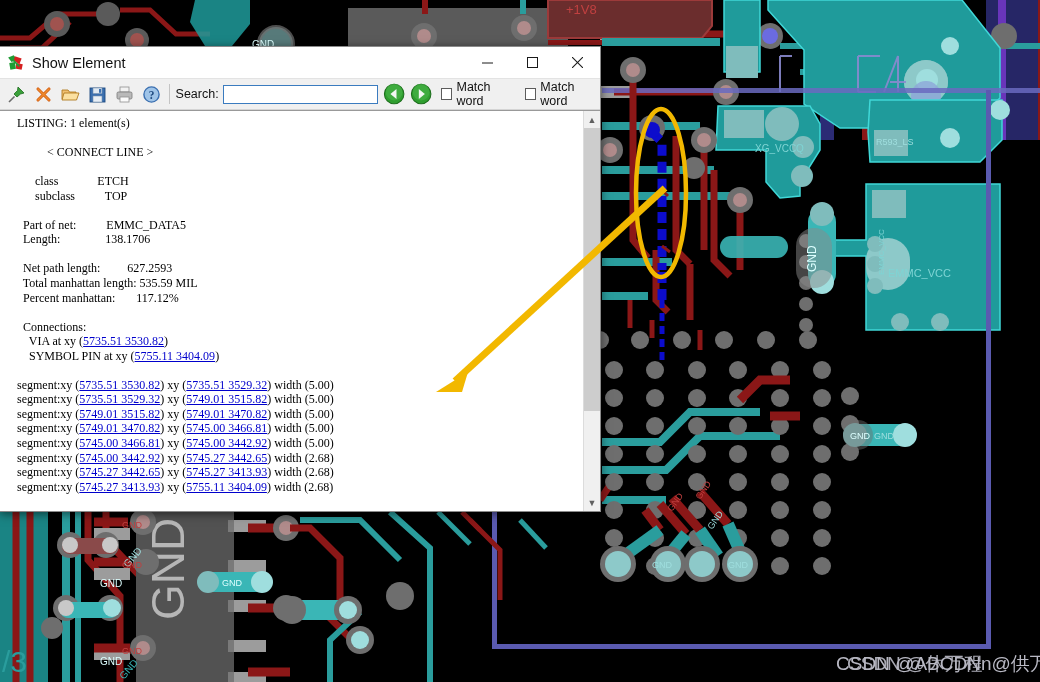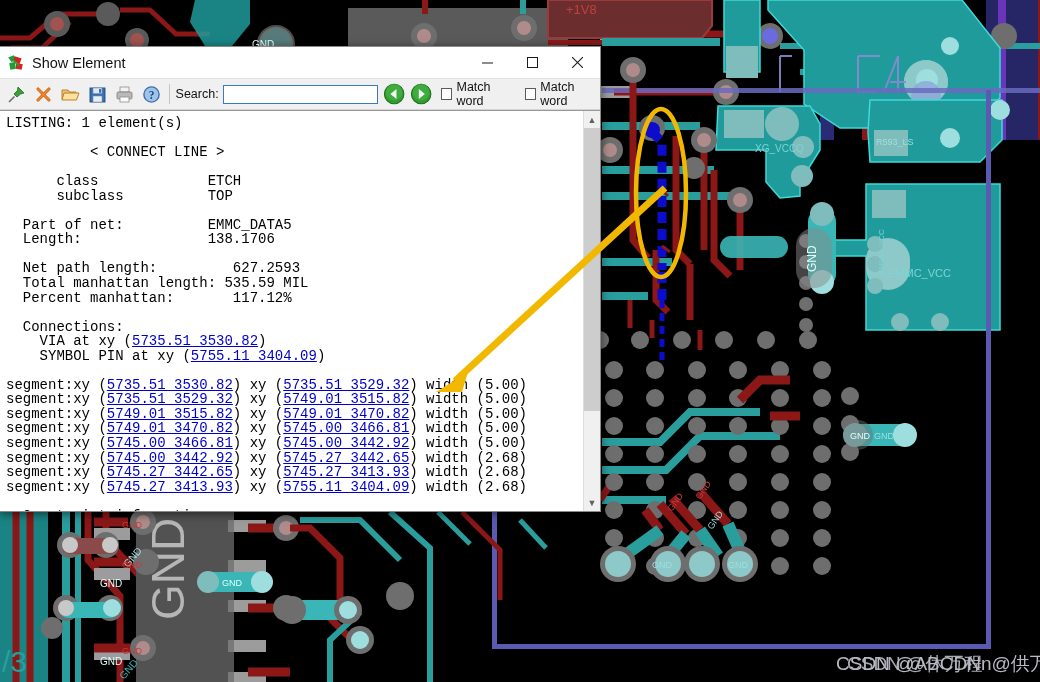--- a/index.html
+++ b/index.html
@@ -81,11 +81,11 @@
   }
   .listing {
     flex:1 1 auto;
-    font-family:Liberation Mono, monospace;
-    font-size:14px;
+    font-family:Liberation Serif, serif;
+    font-size:12px;
     line-height:14.55px;
     color:#000;
-    padding:5px 0 0 5px;
+    padding:5px 0 0 16px;
     white-space:pre;
     overflow:hidden;
     position:relative;

